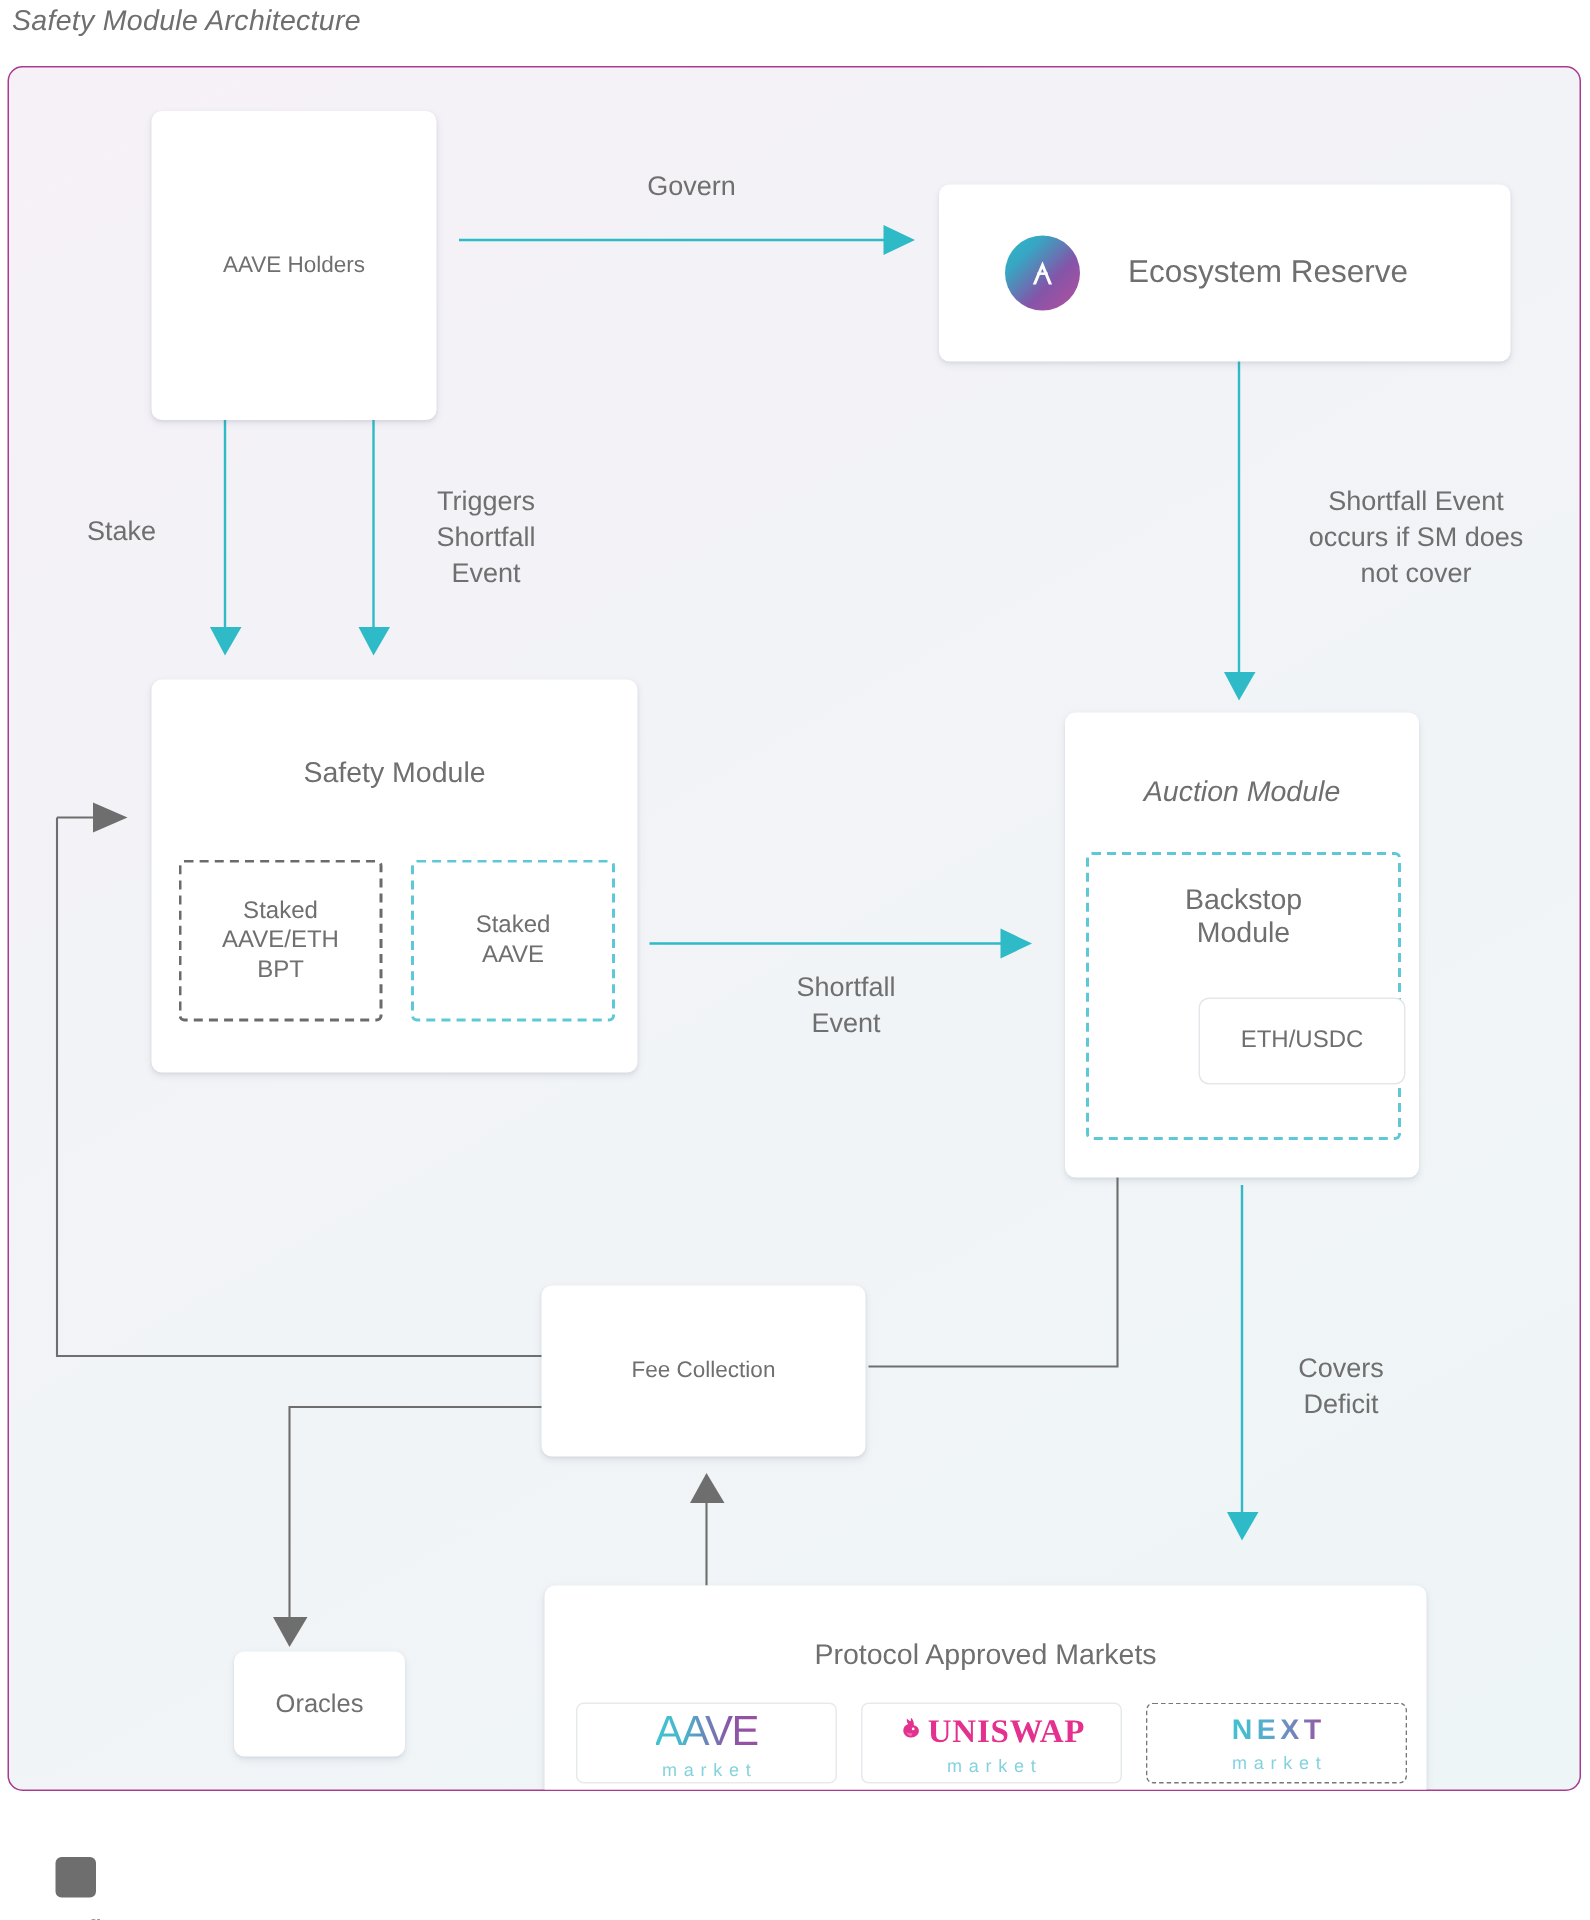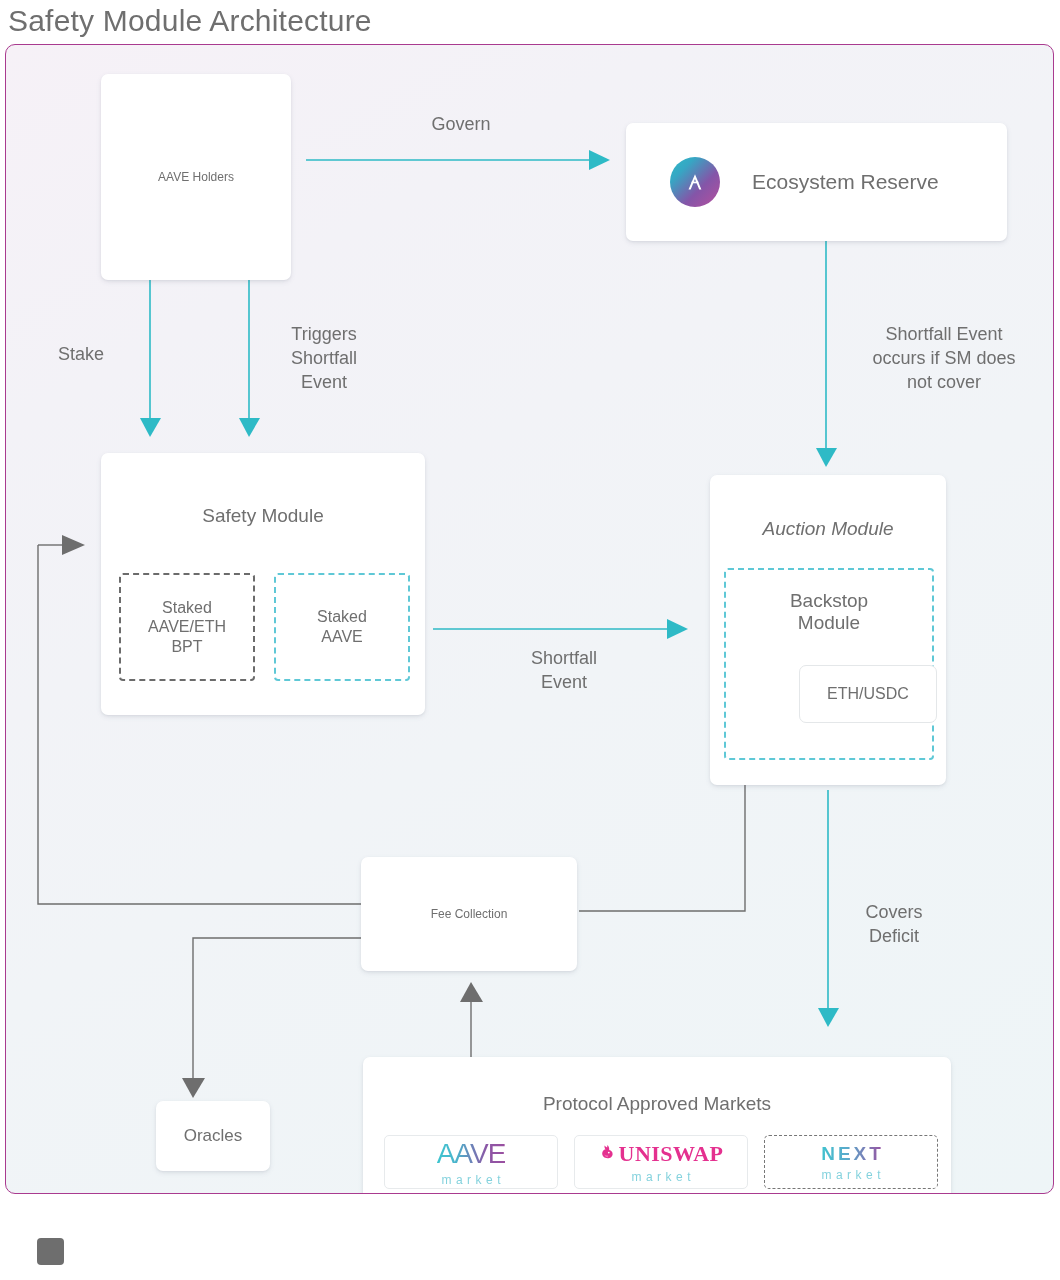--- a/index.html
+++ b/index.html
@@ -19,11 +19,12 @@
     position: absolute;
     left: 8px;
     top: 4px;
-    font-size: 30px;
+    font-size: 19px;
     color: #6f6f6f;
     font-weight: 400;
     letter-spacing: 0.2px;
     white-space: nowrap;
+    font-style: italic;
   }
   #panel {
     position: absolute;

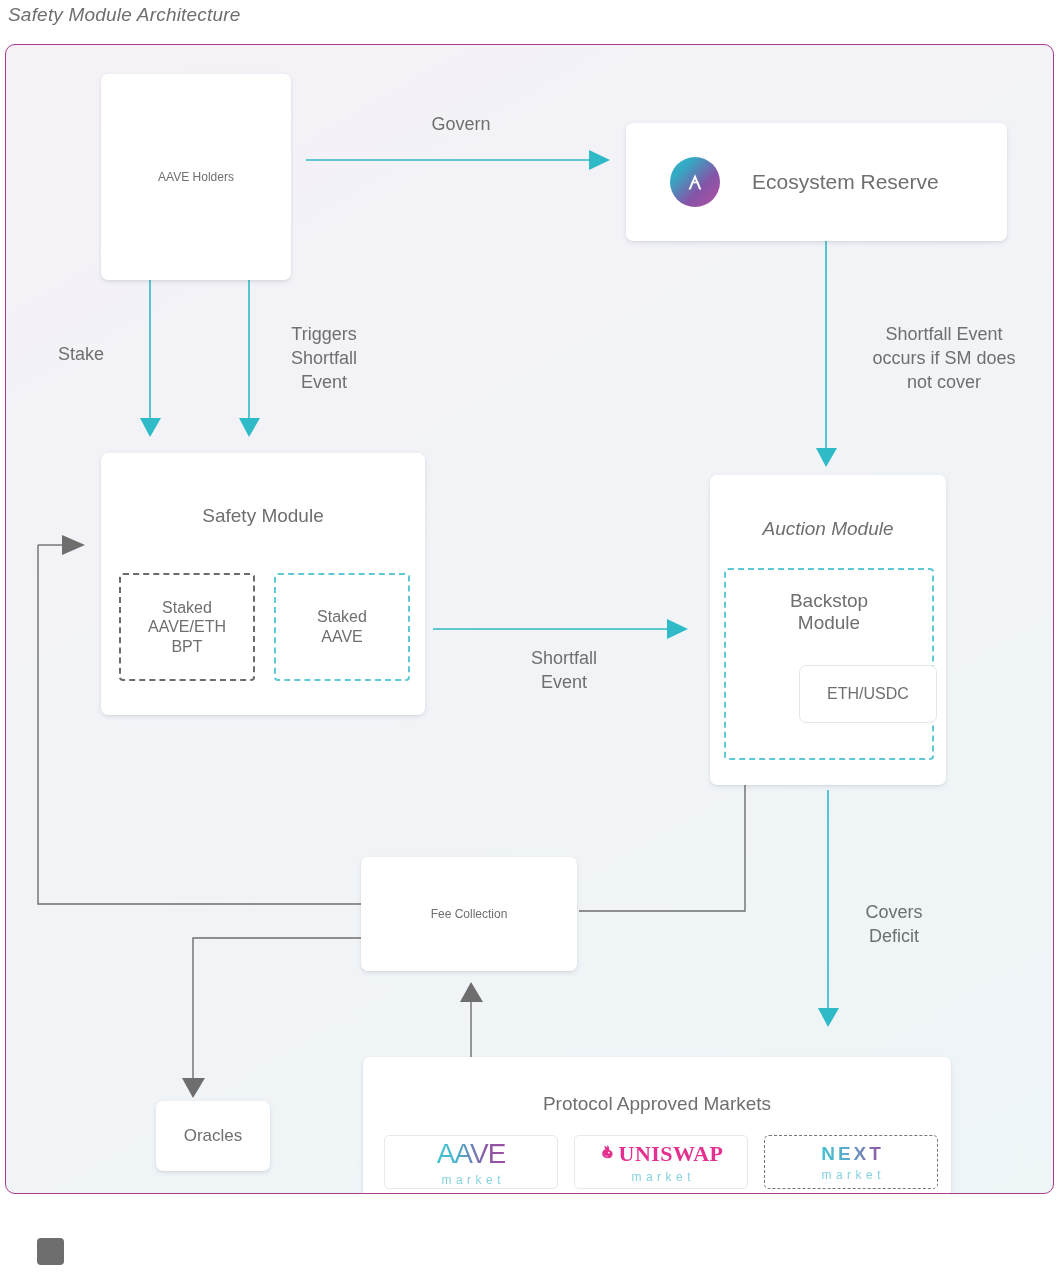--- a/index.html
+++ b/index.html
@@ -57,7 +57,7 @@
   }
   .card-label {
     color: #6f6f6f;
-    font-size: 12px;
+    font-size: 15px;
     text-align: center;
     line-height: 1.22;
   }

